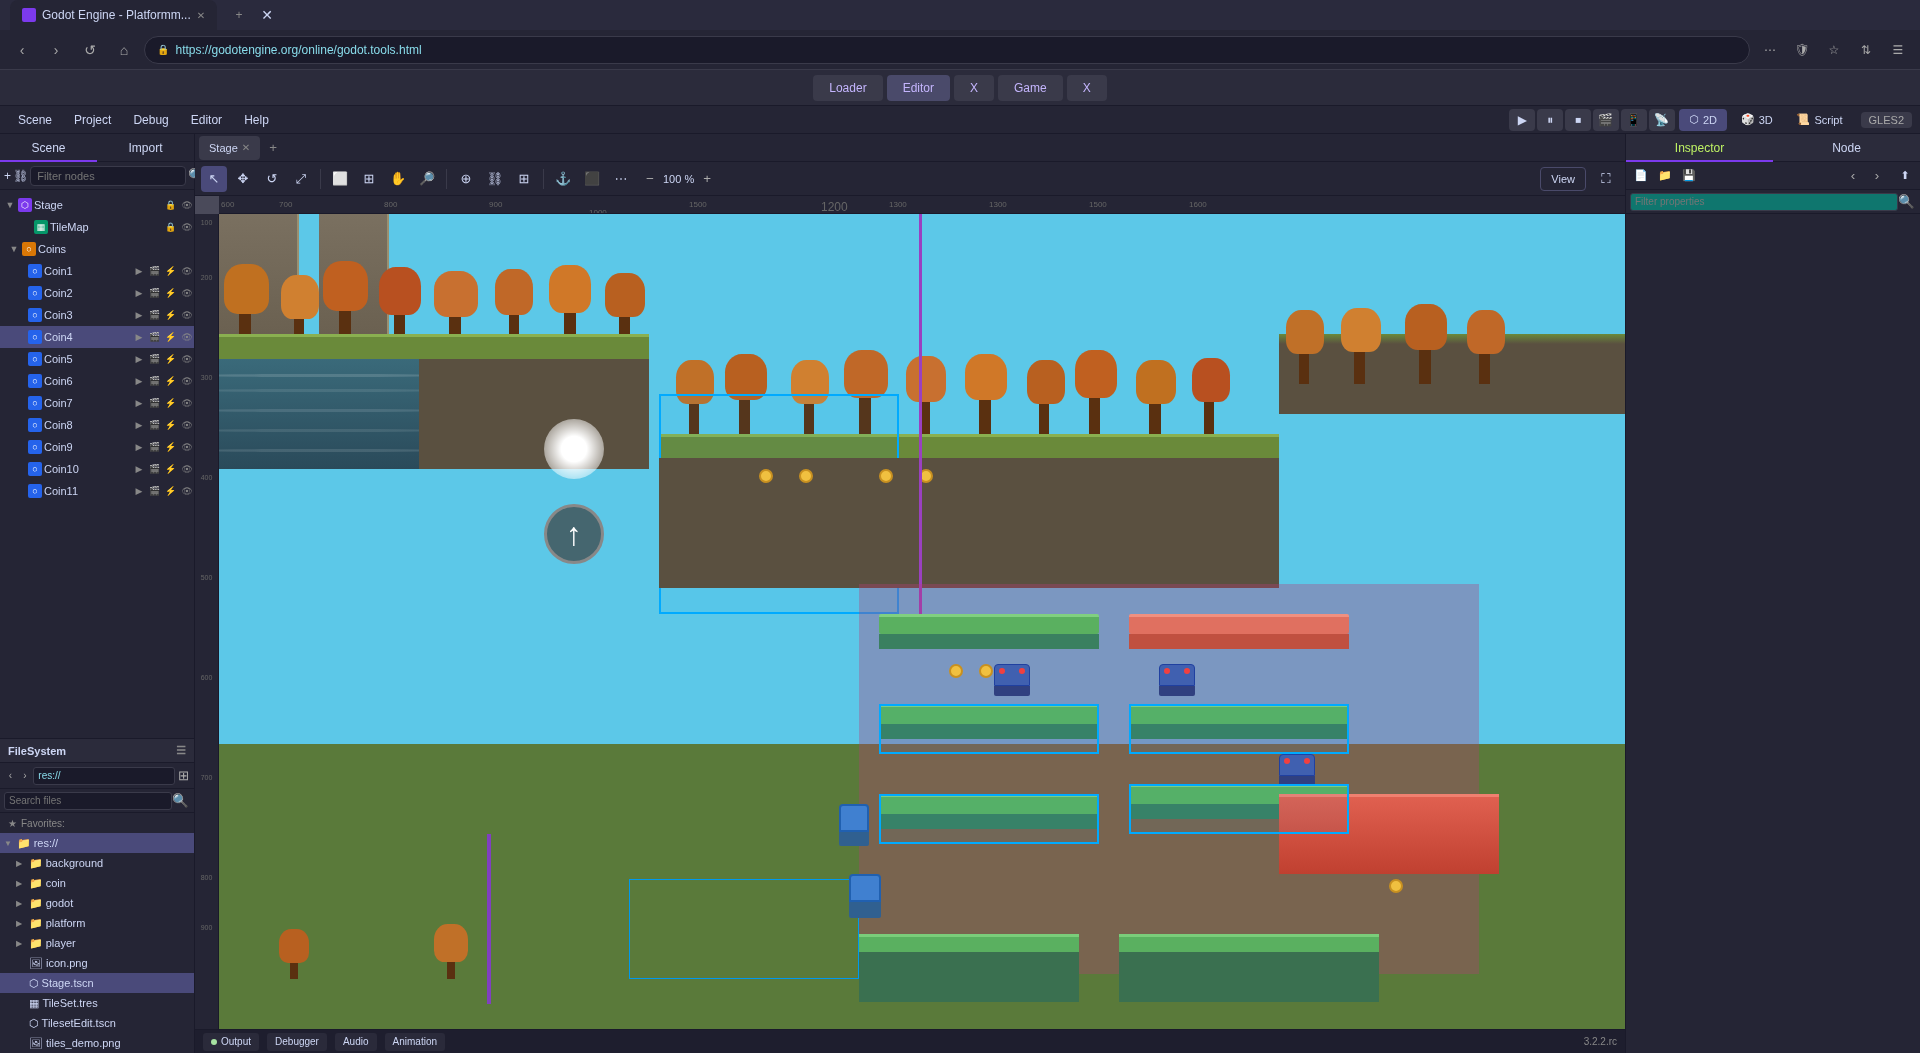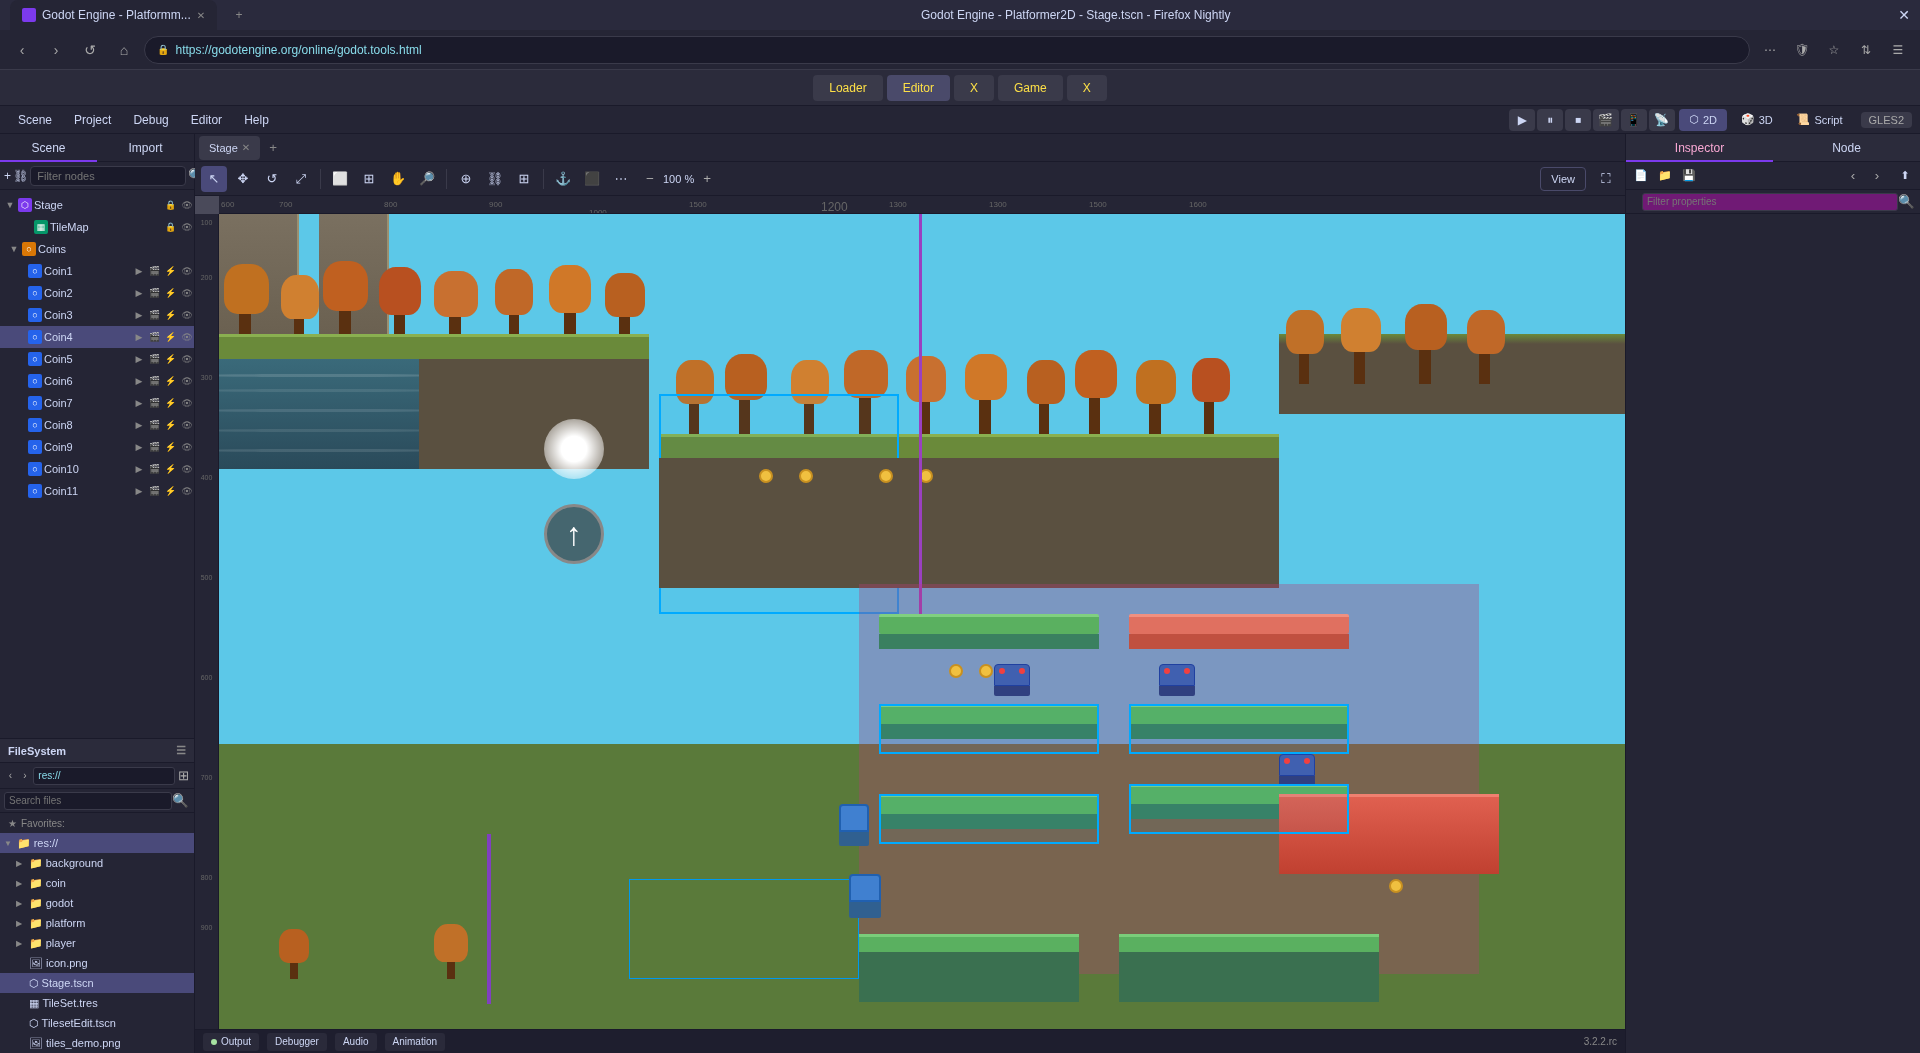--- a/index.html
+++ b/index.html
@@ -149,7 +149,6 @@
     <span class="browser-tab-close">✕</span>
   </div>
   <div class="browser-tab-new">+</div>
-  <div class="browser-titlebar-title">Godot Engine - Platformer2D - Stage.tscn - Firefox Nightly</div>
   <span class="browser-close">✕</span>
 </div>
 

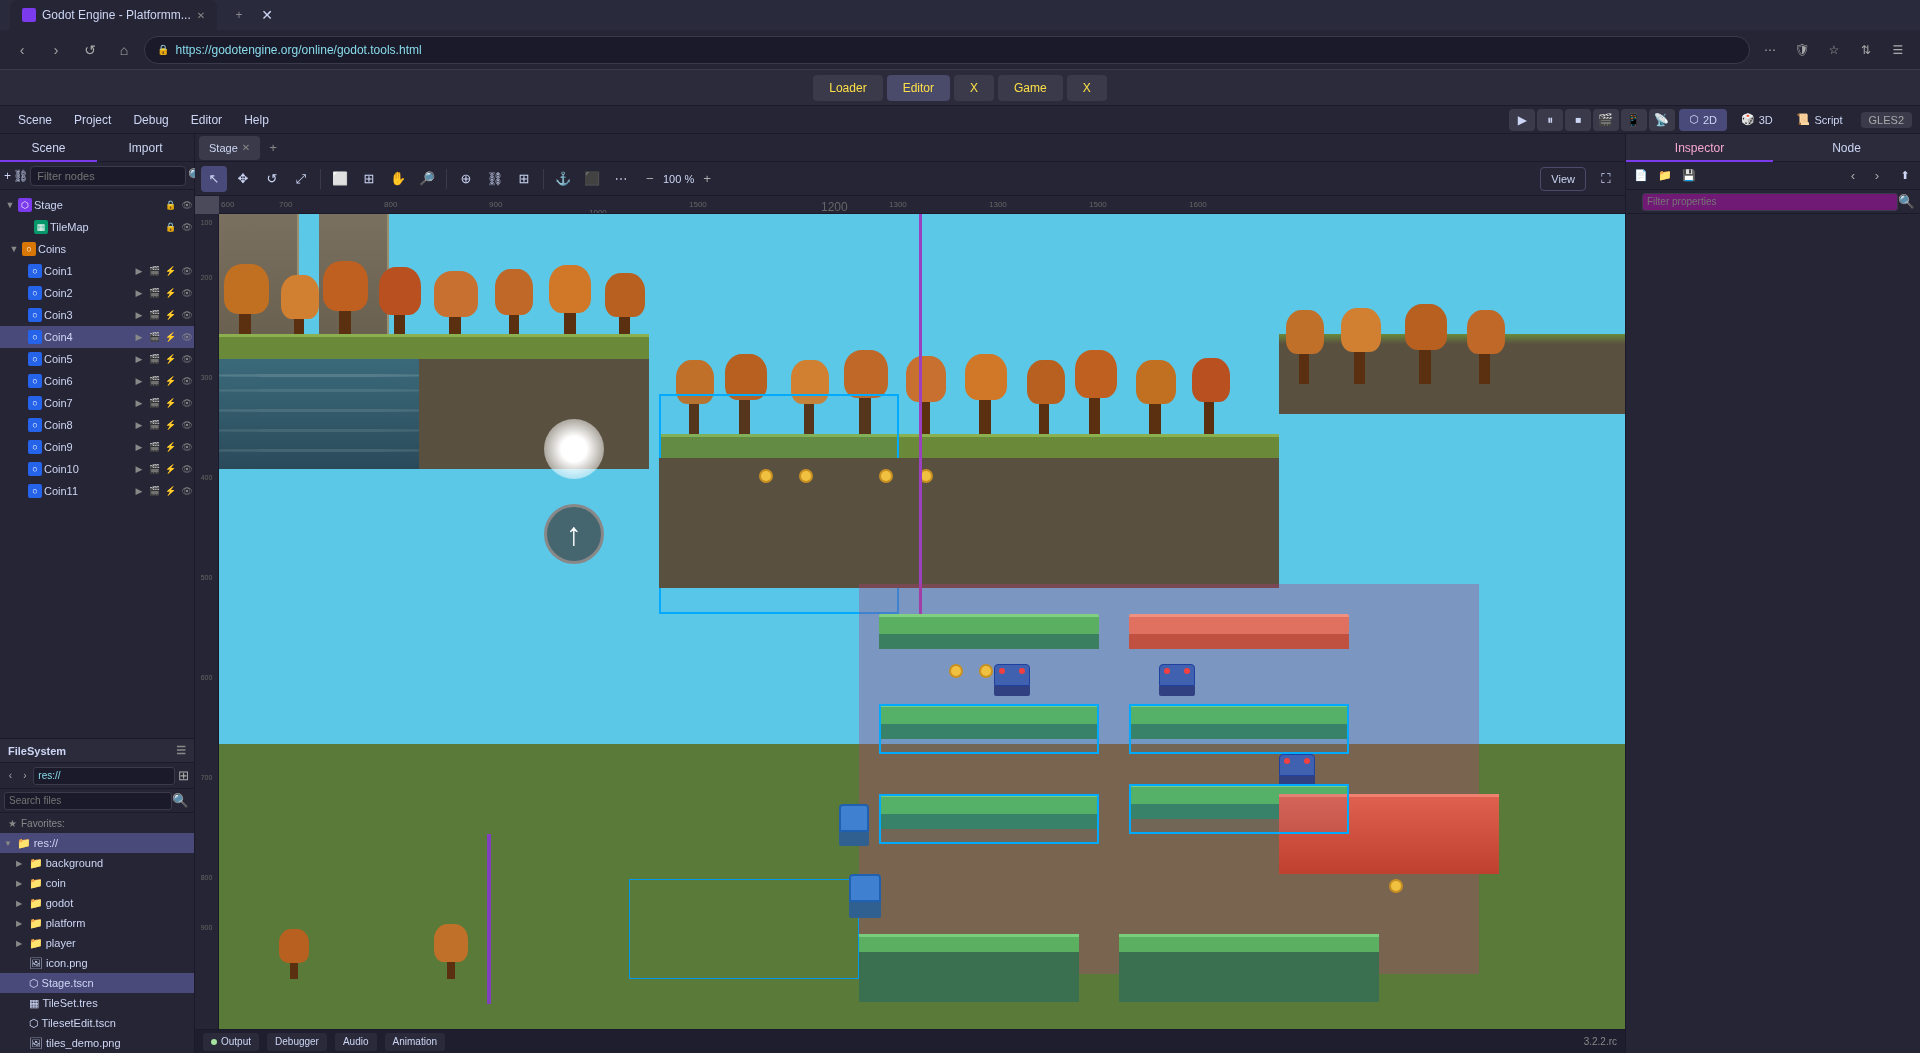--- a/index.html
+++ b/index.html
@@ -24,7 +24,7 @@
 
     
     .godot-header { height: 36px; background: #2b2b3b; display: flex; align-items: center; justify-content: center; gap: 4px; border-bottom: 1px solid #1a1a2a; }
-    .godot-header-btn { height: 26px; padding: 0 16px; border-radius: 4px; border: none; background: #3a3a4a; color: #fde047; cursor: pointer; font-size: 12px; display: flex; align-items: center; gap: 4px; }
+    .godot-header-btn { height: 26px; padding: 0 16px; border-radius: 4px; border: none; background: #3a3a4a; color: #c4b5fd; cursor: pointer; font-size: 12px; display: flex; align-items: center; gap: 4px; }
     .godot-header-btn.active { background: #4a4a6a; }
 
     

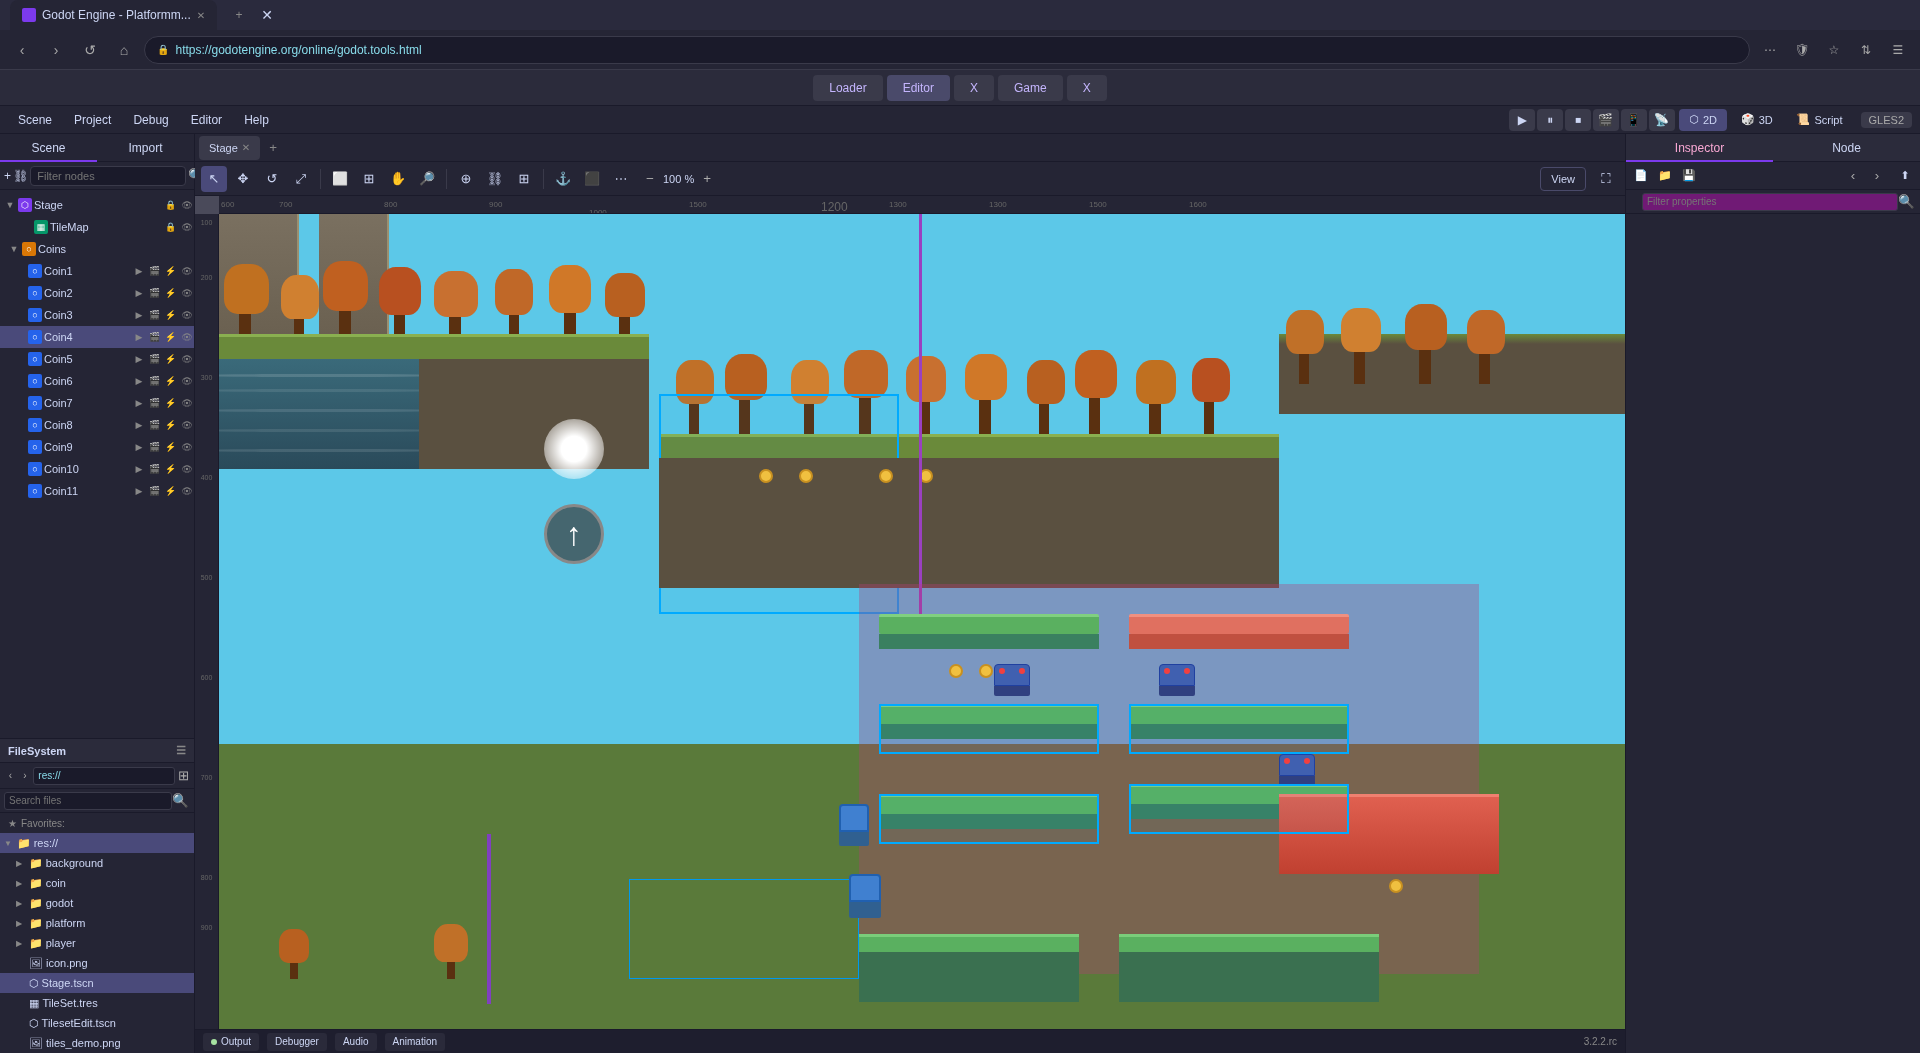--- a/index.html
+++ b/index.html
@@ -118,7 +118,7 @@
     .right-panel { width: 295px; background: #252535; border-left: 1px solid #1a1a2a; display: flex; flex-direction: column; flex-shrink: 0; }
     .right-panel-tabs { height: 28px; display: flex; align-items: center; border-bottom: 1px solid #1a1a2a; background: #2b2b3b; }
     .right-panel-tab { flex: 1; text-align: center; height: 28px; line-height: 28px; cursor: pointer; font-size: 12px; }
-    .right-panel-tab.active { border-bottom: 2px solid #7c3aed; color: #f9a8d4; }
+    .right-panel-tab.active { border-bottom: 2px solid #7c3aed; color: #bef264; }
     .right-panel-toolbar { height: 28px; display: flex; align-items: center; padding: 0 4px; gap: 2px; border-bottom: 1px solid #1a1a2a; }
     .rp-tool-btn { width: 22px; height: 22px; border-radius: 4px; border: none; background: none; color: #cdd6f4; cursor: pointer; display: flex; align-items: center; justify-content: center; font-size: 11px; }
     .rp-nav { display: flex; gap: 2px; margin-left: auto; }

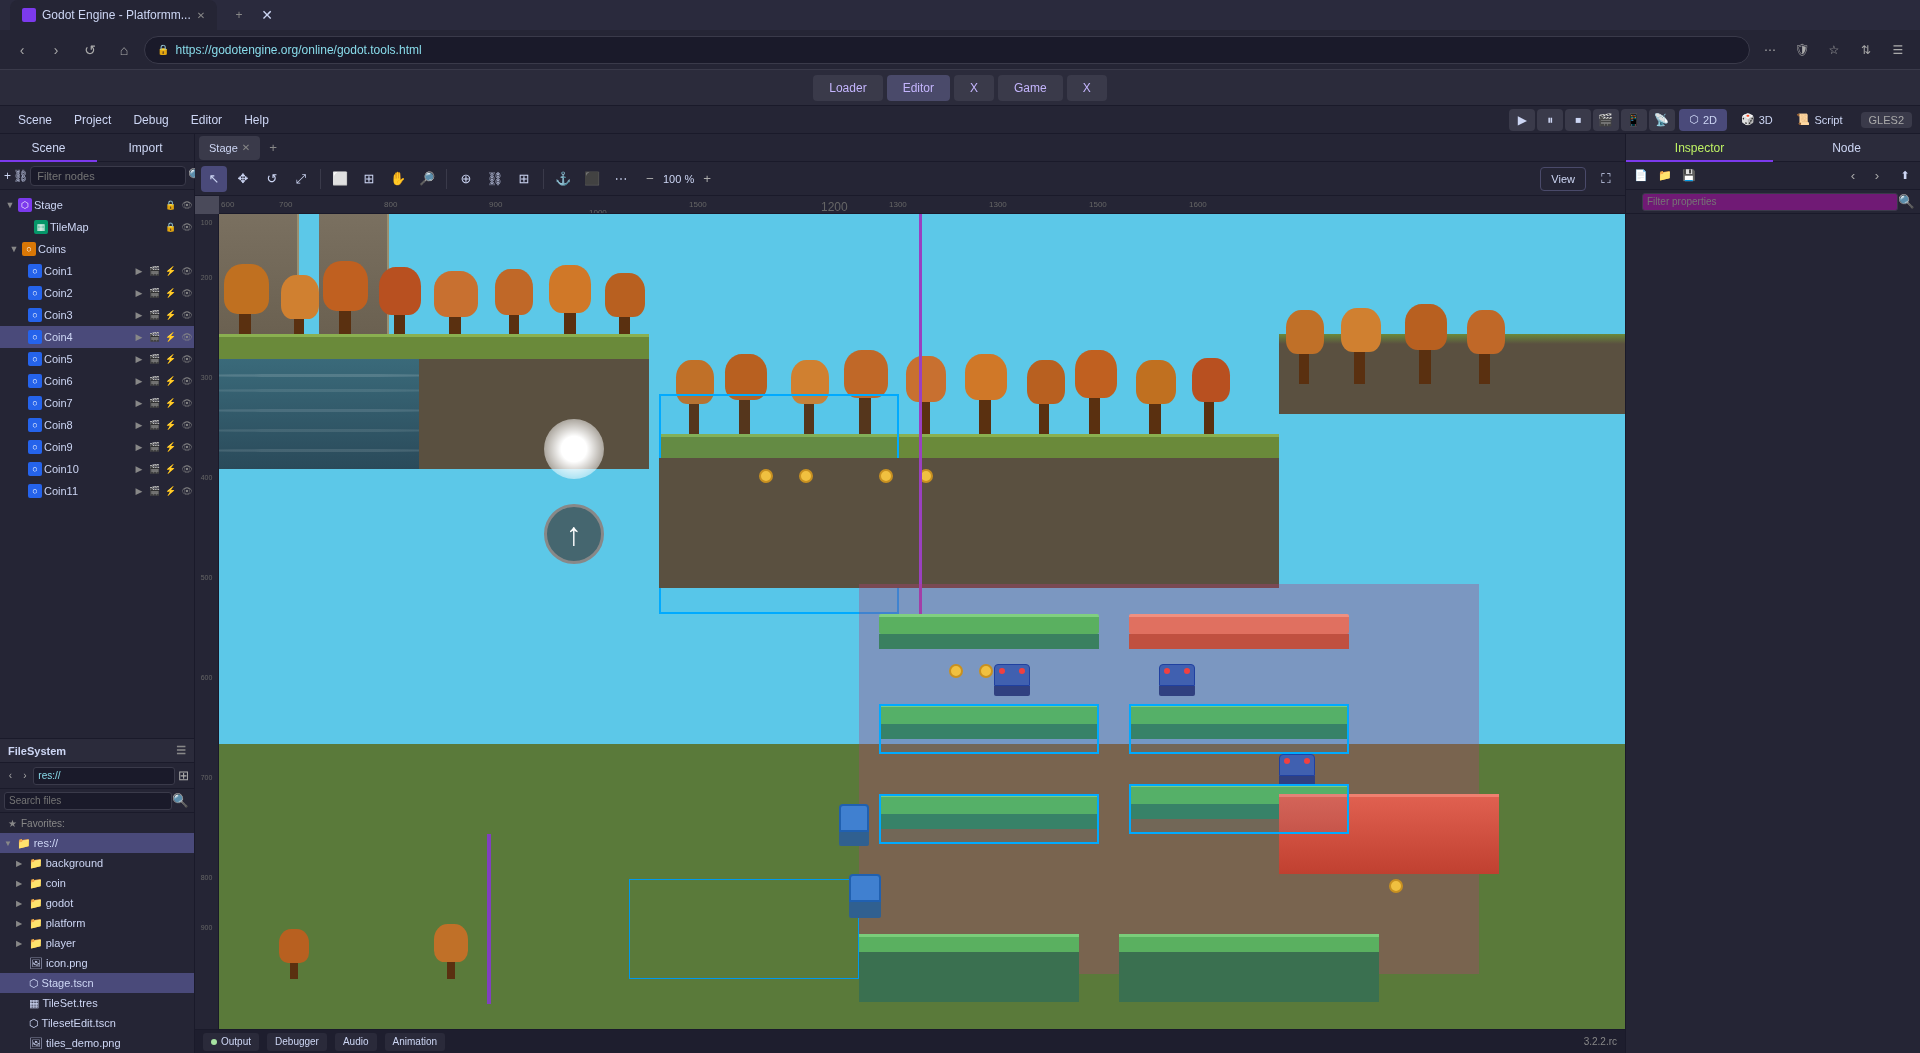--- a/index.html
+++ b/index.html
@@ -124,7 +124,7 @@
     .rp-nav { display: flex; gap: 2px; margin-left: auto; }
     .rp-nav-btn { width: 22px; height: 22px; border-radius: 4px; border: none; background: none; color: #aaa; cursor: pointer; display: flex; align-items: center; justify-content: center; }
     .filter-props { height: 24px; display: flex; align-items: center; padding: 0 4px; border-bottom: 1px solid #1a1a2a; }
-    .filter-props-input { flex: 1; height: 18px; background: #701a75; border: 1px solid #3a3a4a; border-radius: 3px; color: #cdd6f4; padding: 0 4px; font-size: 10px; margin-left: 12px; }
+    .filter-props-input { flex: 1; height: 18px; background: #0f766e; border: 1px solid #3a3a4a; border-radius: 3px; color: #cdd6f4; padding: 0 4px; font-size: 10px; }
     .filter-props-btn { width: 18px; height: 18px; border: none; background: none; color: #aaa; }
     .right-panel-content { flex: 1; padding: 8px; color: #888; font-size: 11px; }
 

